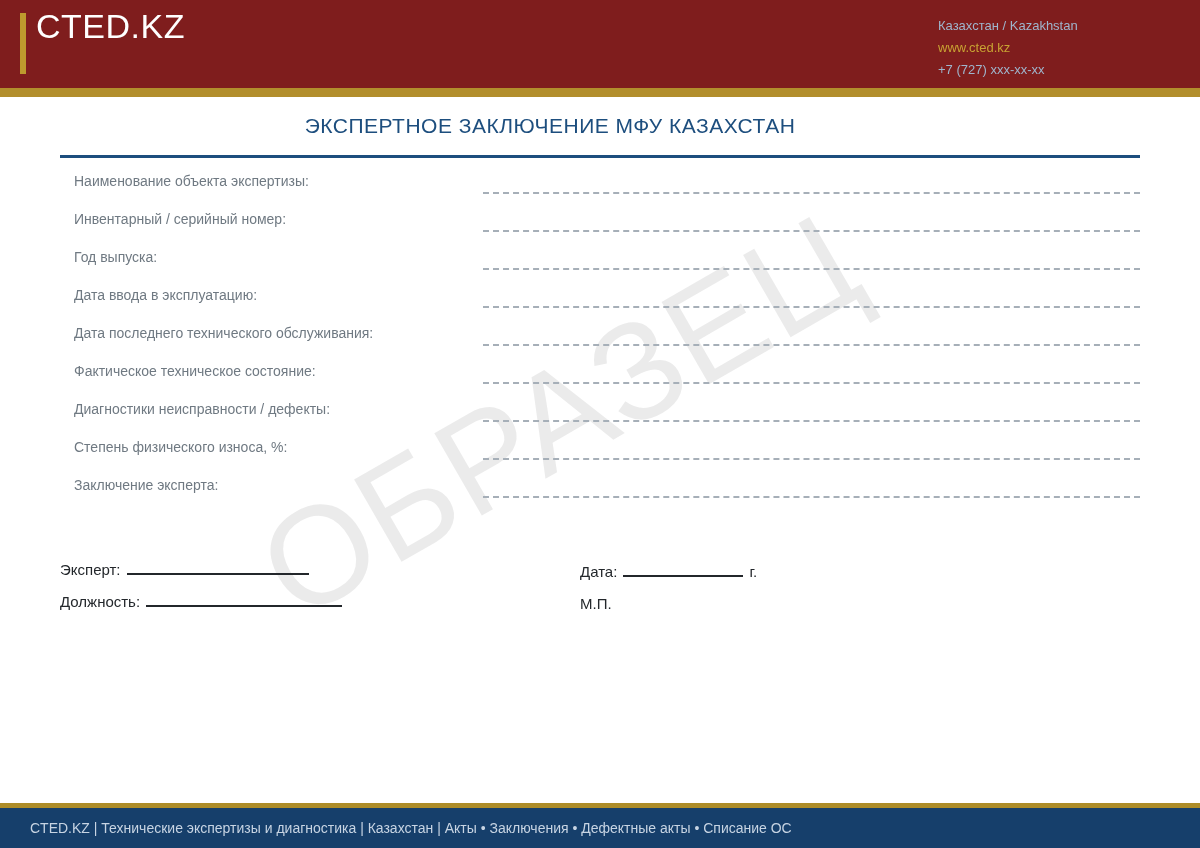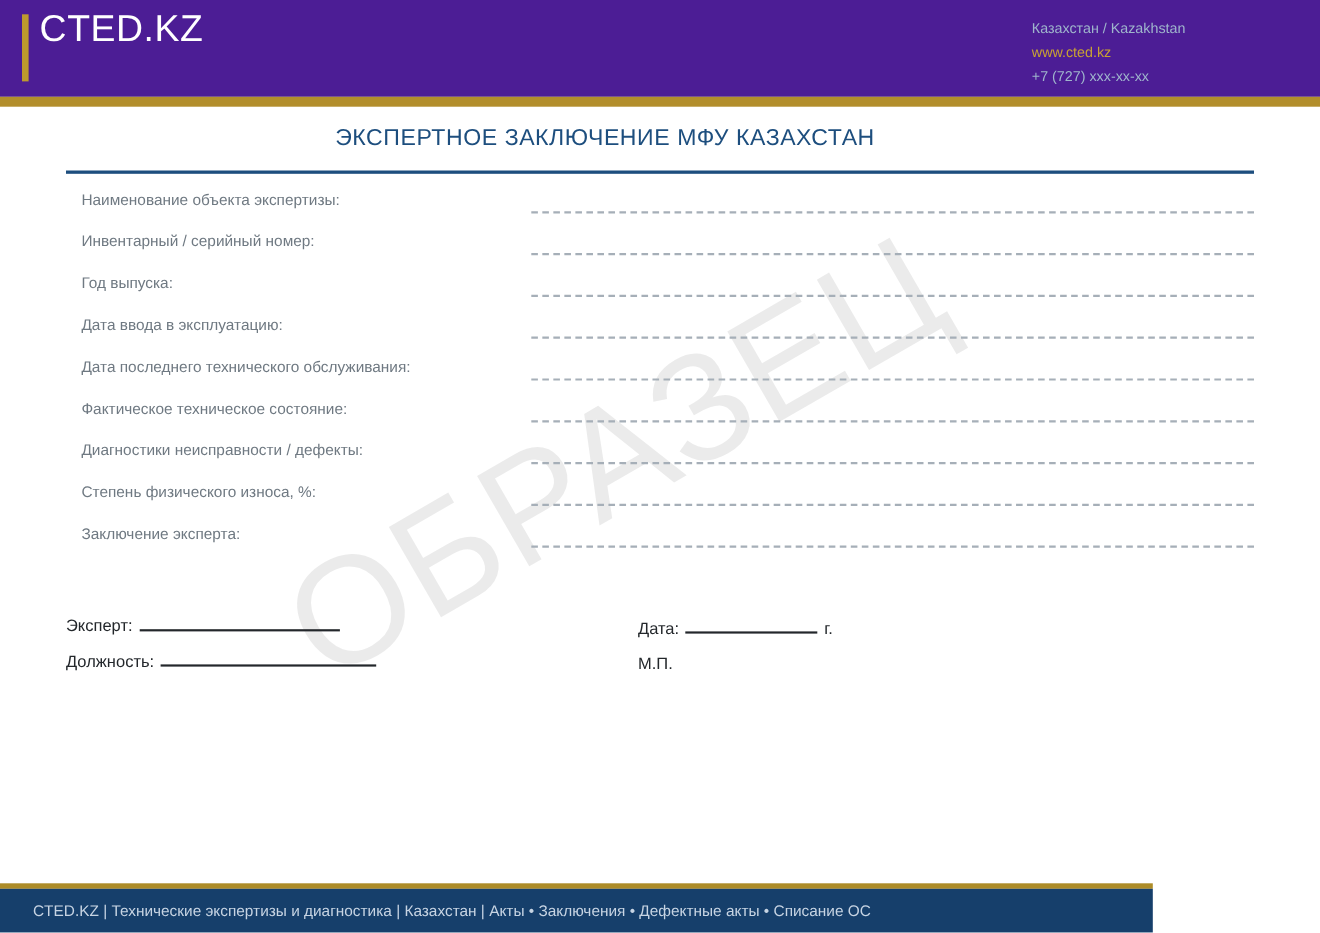--- a/index.html
+++ b/index.html
@@ -14,7 +14,7 @@
   
   .header {
     position:absolute; top:0; left:0; width:1200px; height:88px;
-    background:#4c1d95;
+    background:#7f1d1d;
   }
   .logo-accent {
     position:absolute; left:20px; top:13px; width:6px; height:61px;

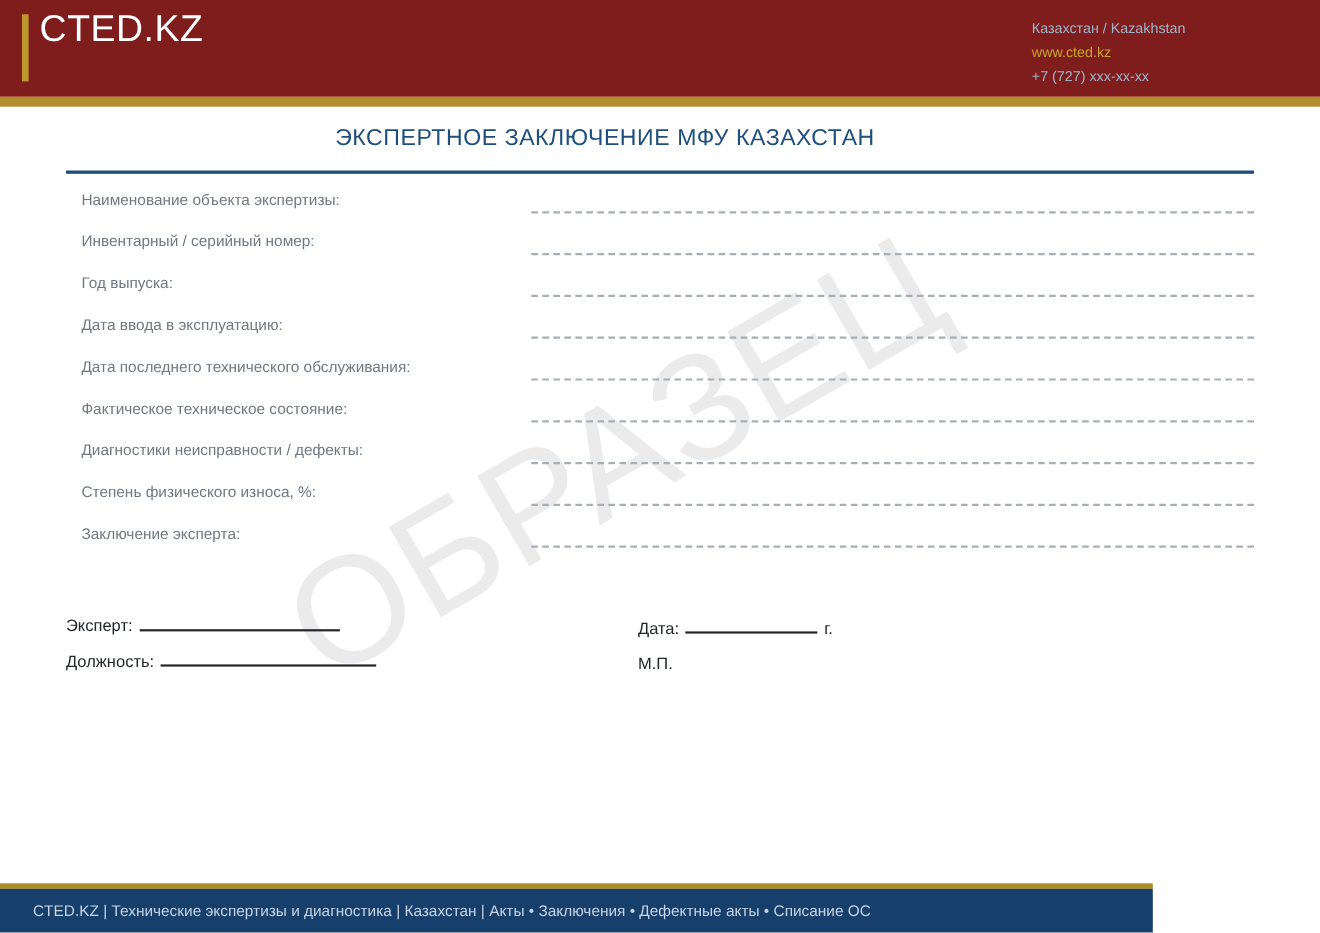--- a/index.html
+++ b/index.html
@@ -91,7 +91,7 @@
   .date-suffix { margin-left:6px; }
 
   
-  .footer { position:absolute; left:0; bottom:0; width:1048px; z-index:3; }
+  .footer { position:absolute; left:0; bottom:0; width:1200px; z-index:3; }
   .footer-gold { height:5px; background:#AD8C28; }
   .footer-bar {
     height:40px; background:#163F6B;

